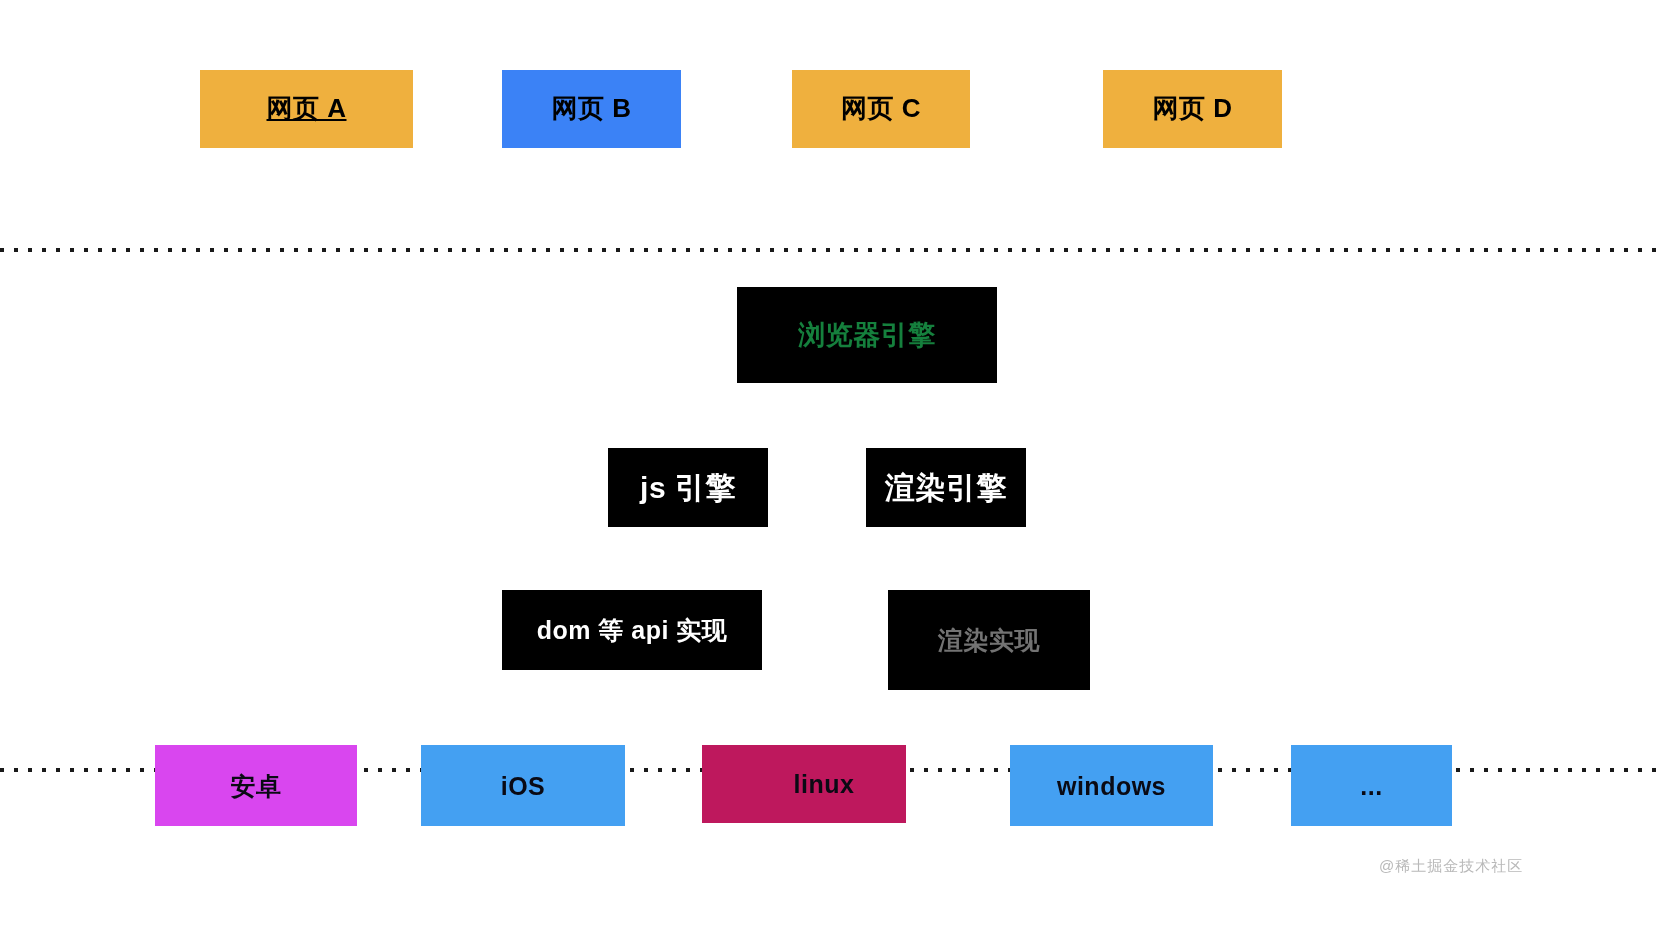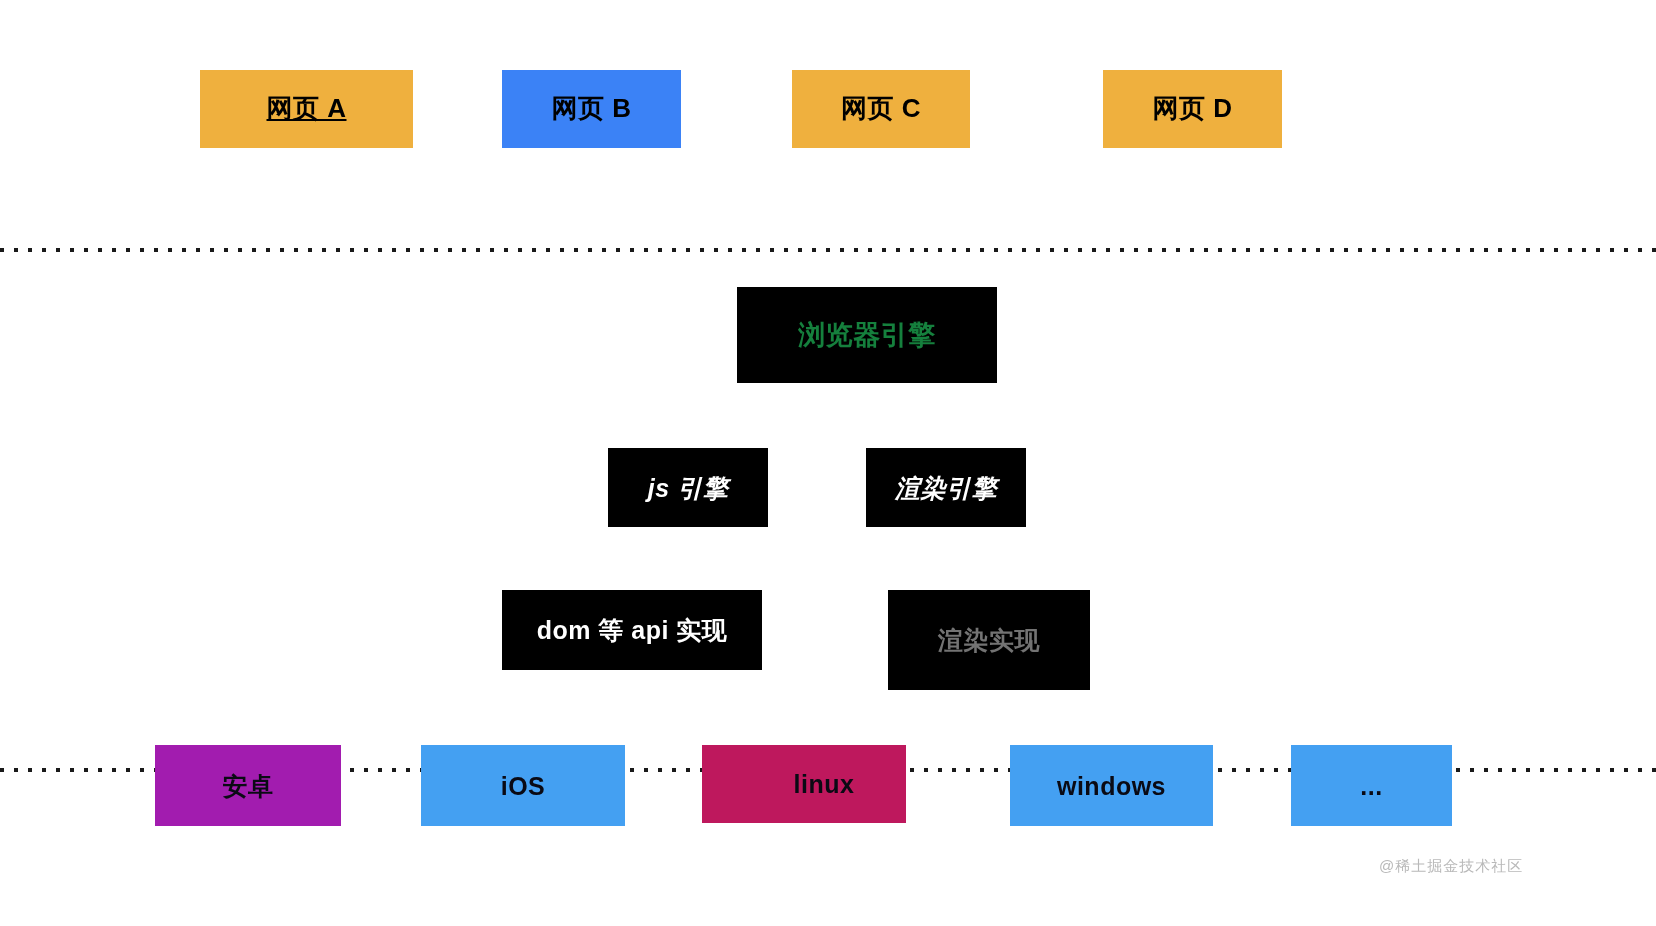--- a/index.html
+++ b/index.html
@@ -46,7 +46,7 @@
     font-weight: 700;
   }
   .node.engine.lvl1 { font-size: 27px; }
-  .node.engine.lvl2 { font-size: 25px; font-style: italic; }
+  .node.engine.lvl2 { font-size: 30px; }
   .node.engine.lvl3 { font-size: 25px; }
 
   

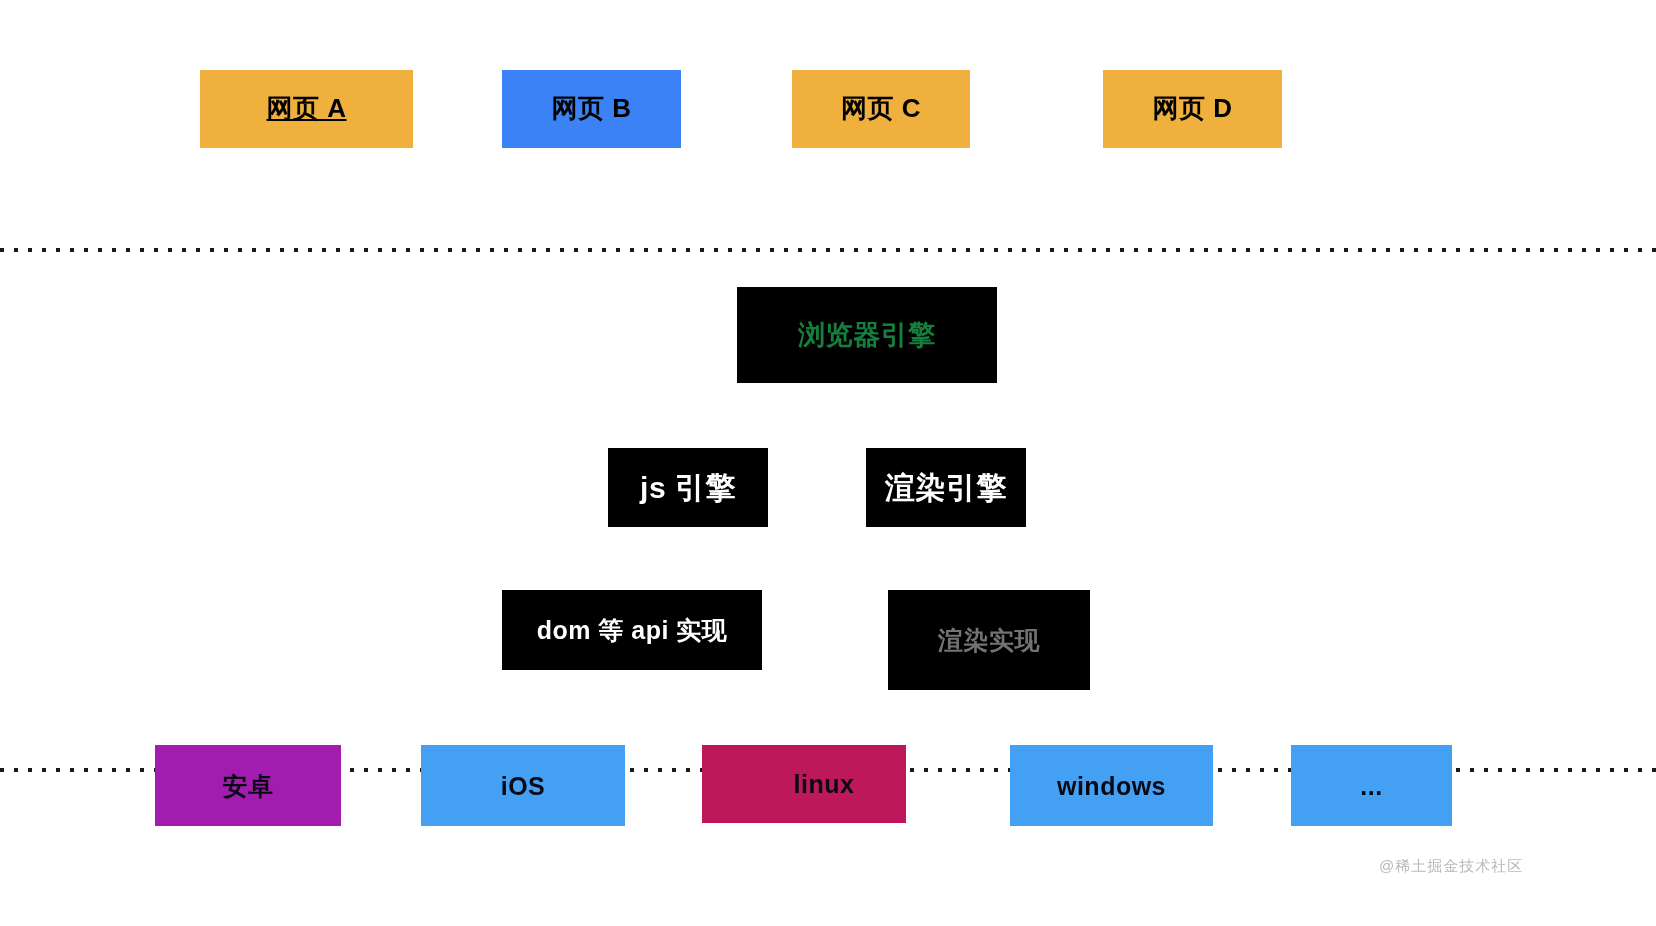--- a/index.html
+++ b/index.html
@@ -118,7 +118,7 @@
       </div>
     </div>
     <div>
-      <div class="node os" style="left: 155px; top: 745px; width: 186px; height: 81px; background: #a21caf; color: rgb(10, 10, 20);">
+      <div class="node os" style="left: 155px; top: 745px; width: 202px; height: 81px; background: #d946ef; color: rgb(10, 10, 20);">
         <span>安卓</span>
       </div>
       <div class="node os" style="left: 421px; top: 745px; width: 204px; height: 81px; background: rgb(68, 160, 242); color: rgb(10, 10, 20);">

